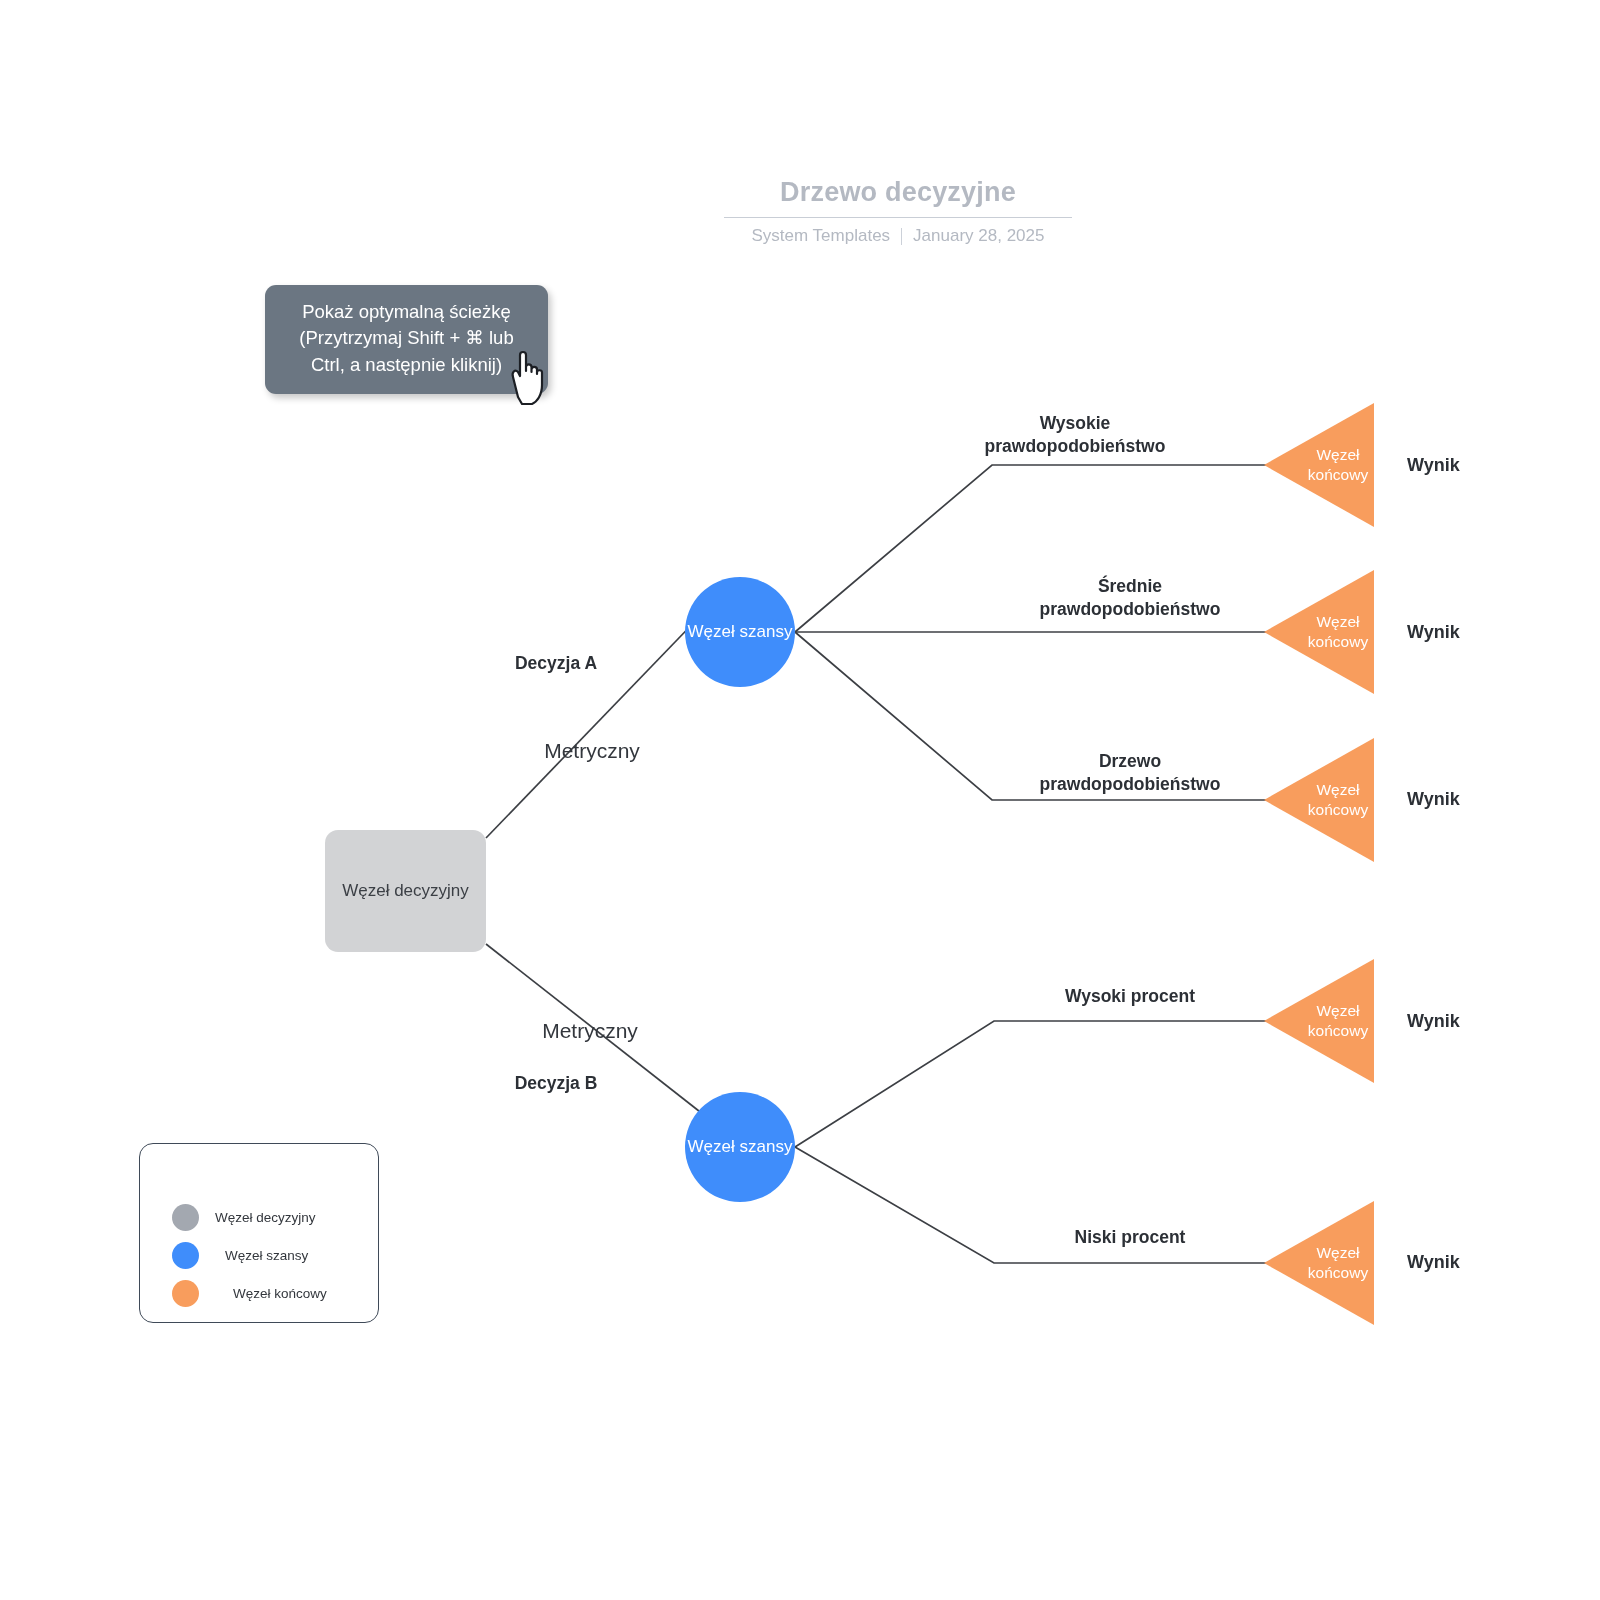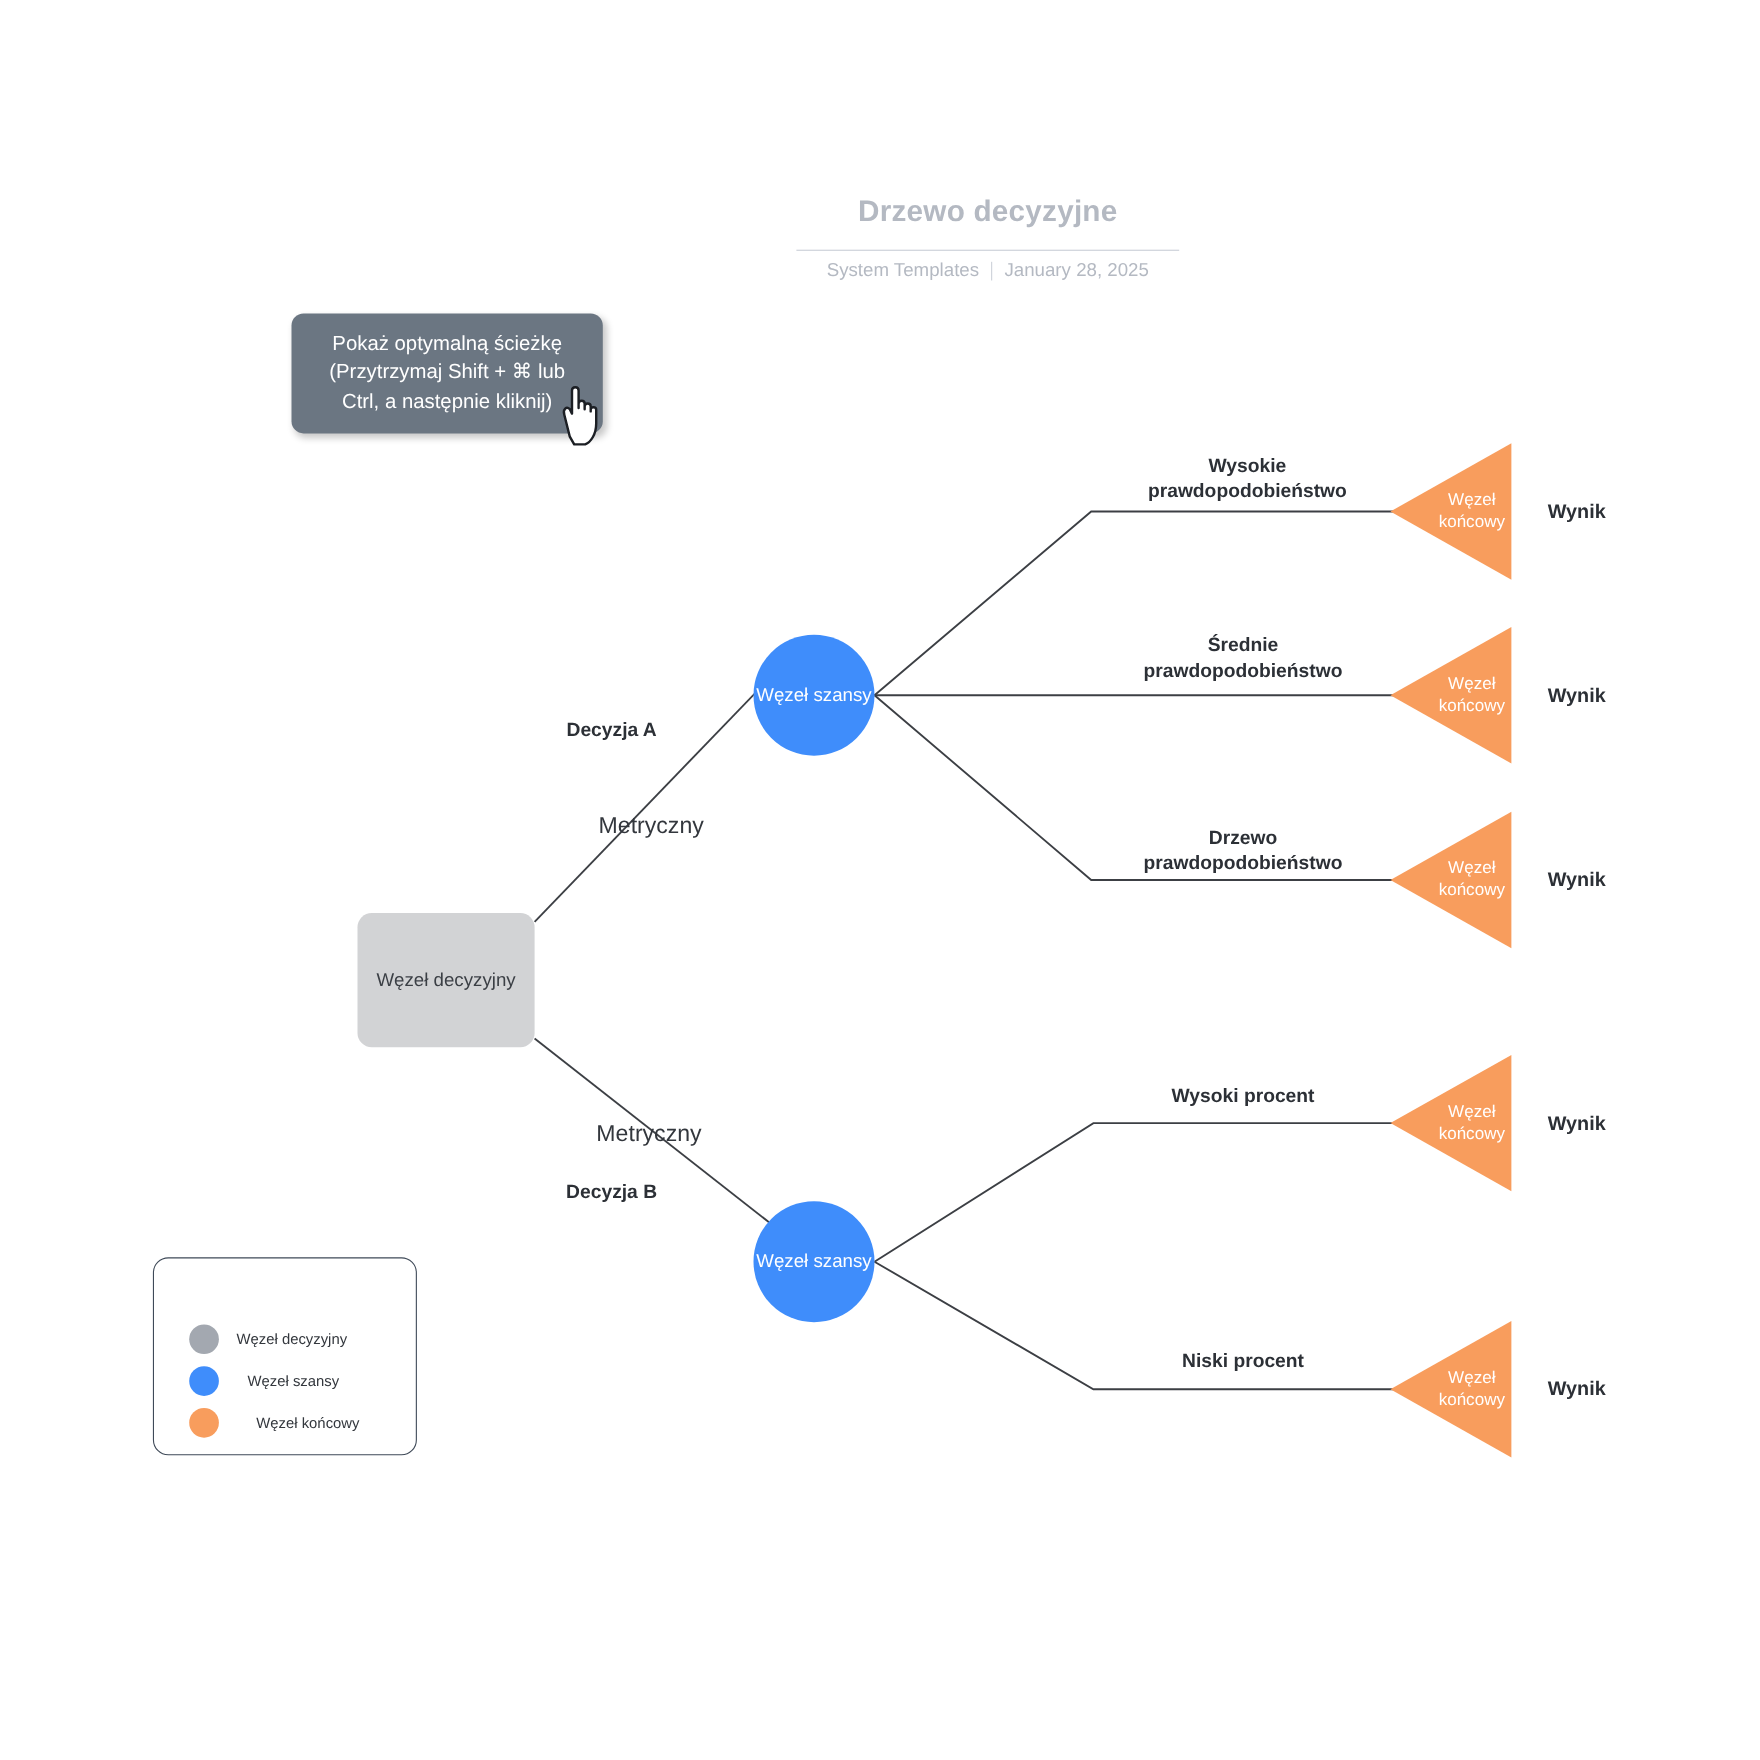--- a/index.html
+++ b/index.html
@@ -33,7 +33,7 @@
     font-weight: bold;
     color: #b4b9c2;
     letter-spacing: 0.2px;
-    padding-bottom: 19px;
+    padding-bottom: 9px;
     border-bottom: 1.5px solid #c9ced6;
     line-height: 1.1;
   }

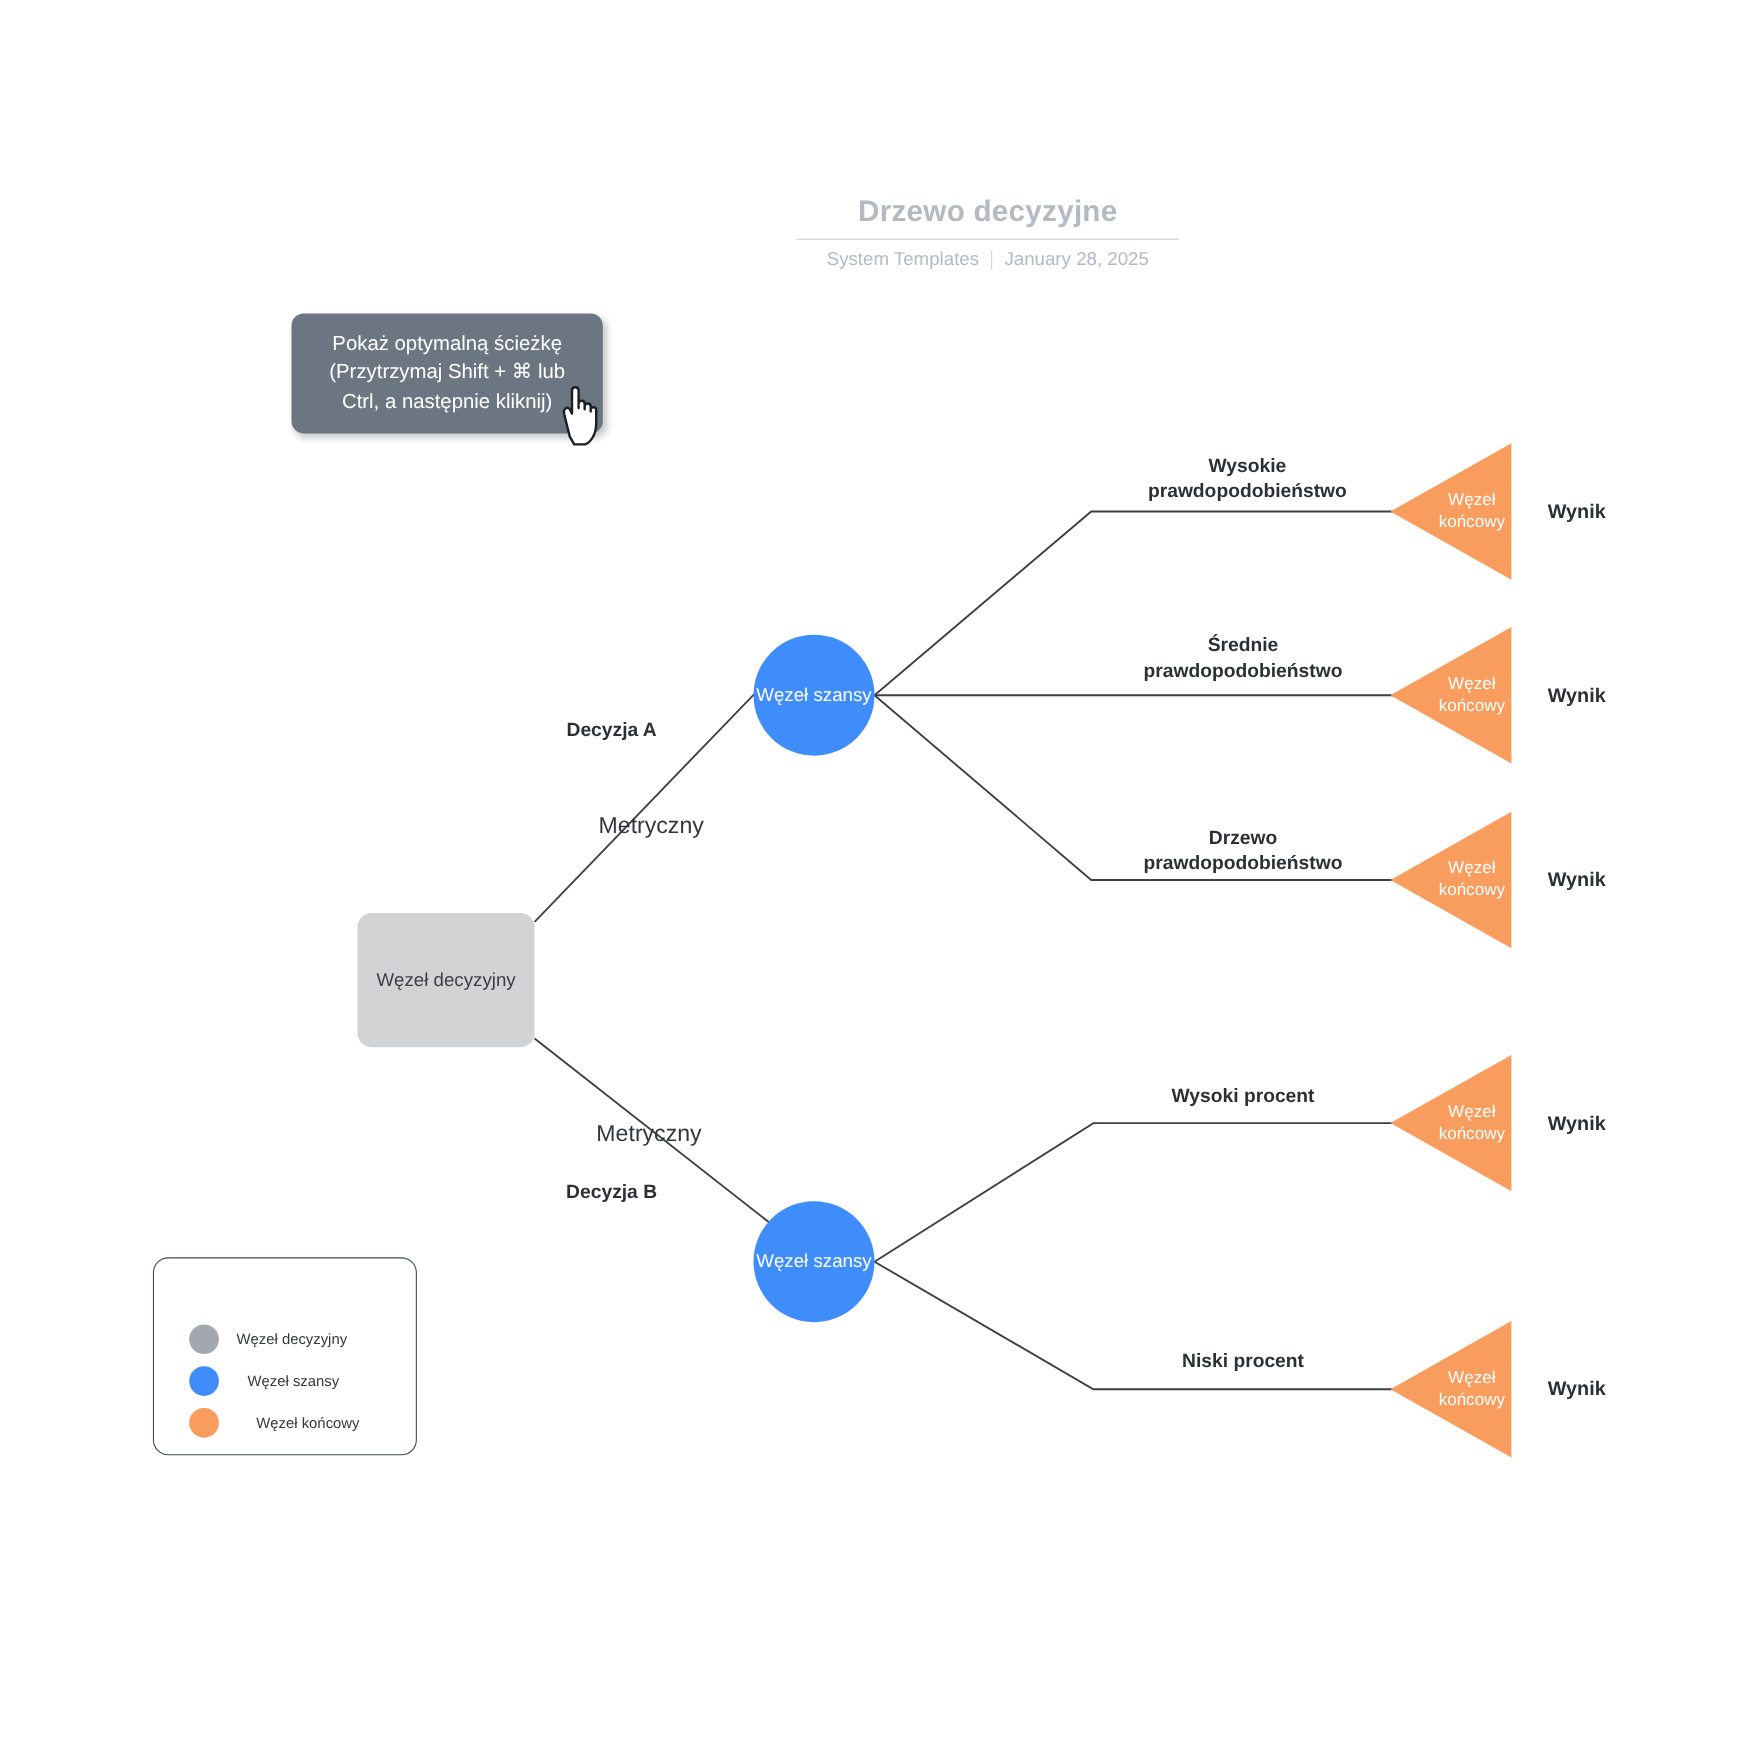--- a/index.html
+++ b/index.html
@@ -259,7 +259,7 @@
     </span>
   </div>
 
-  <div class="branch-label" style="left:1009px; top:412px; width:250px;">
+  <div class="branch-label" style="left:950px; top:412px; width:250px;">
     <div>Wysokie</div>
     <div>prawdopodobieństwo</div>
   </div>

